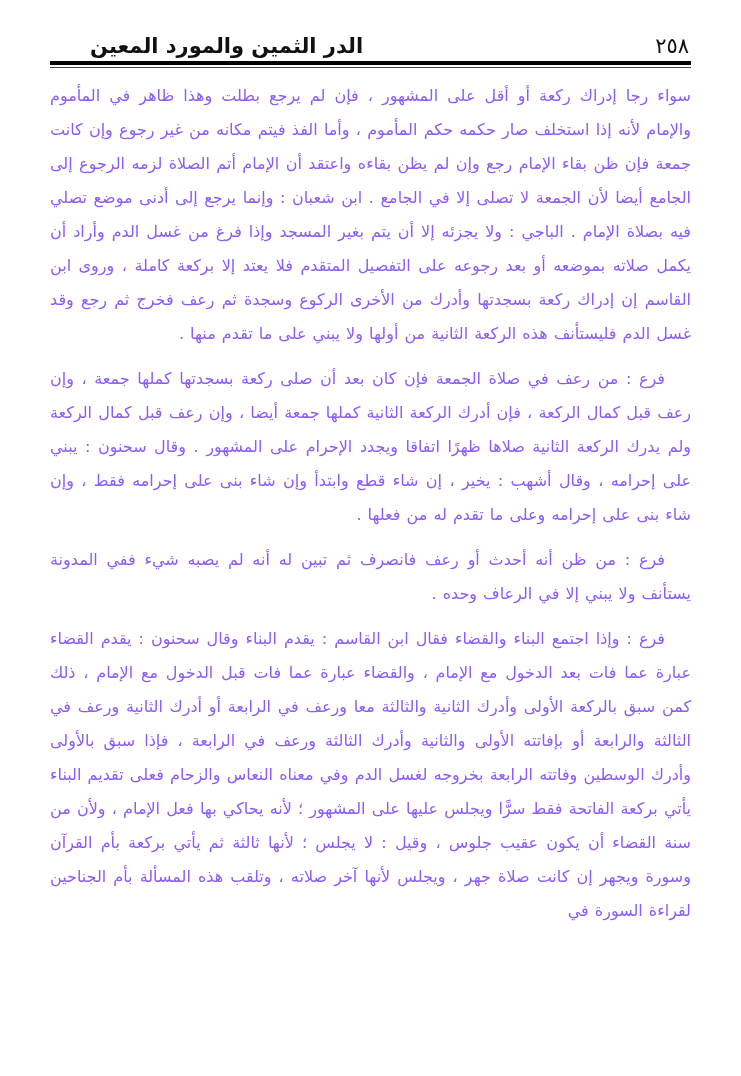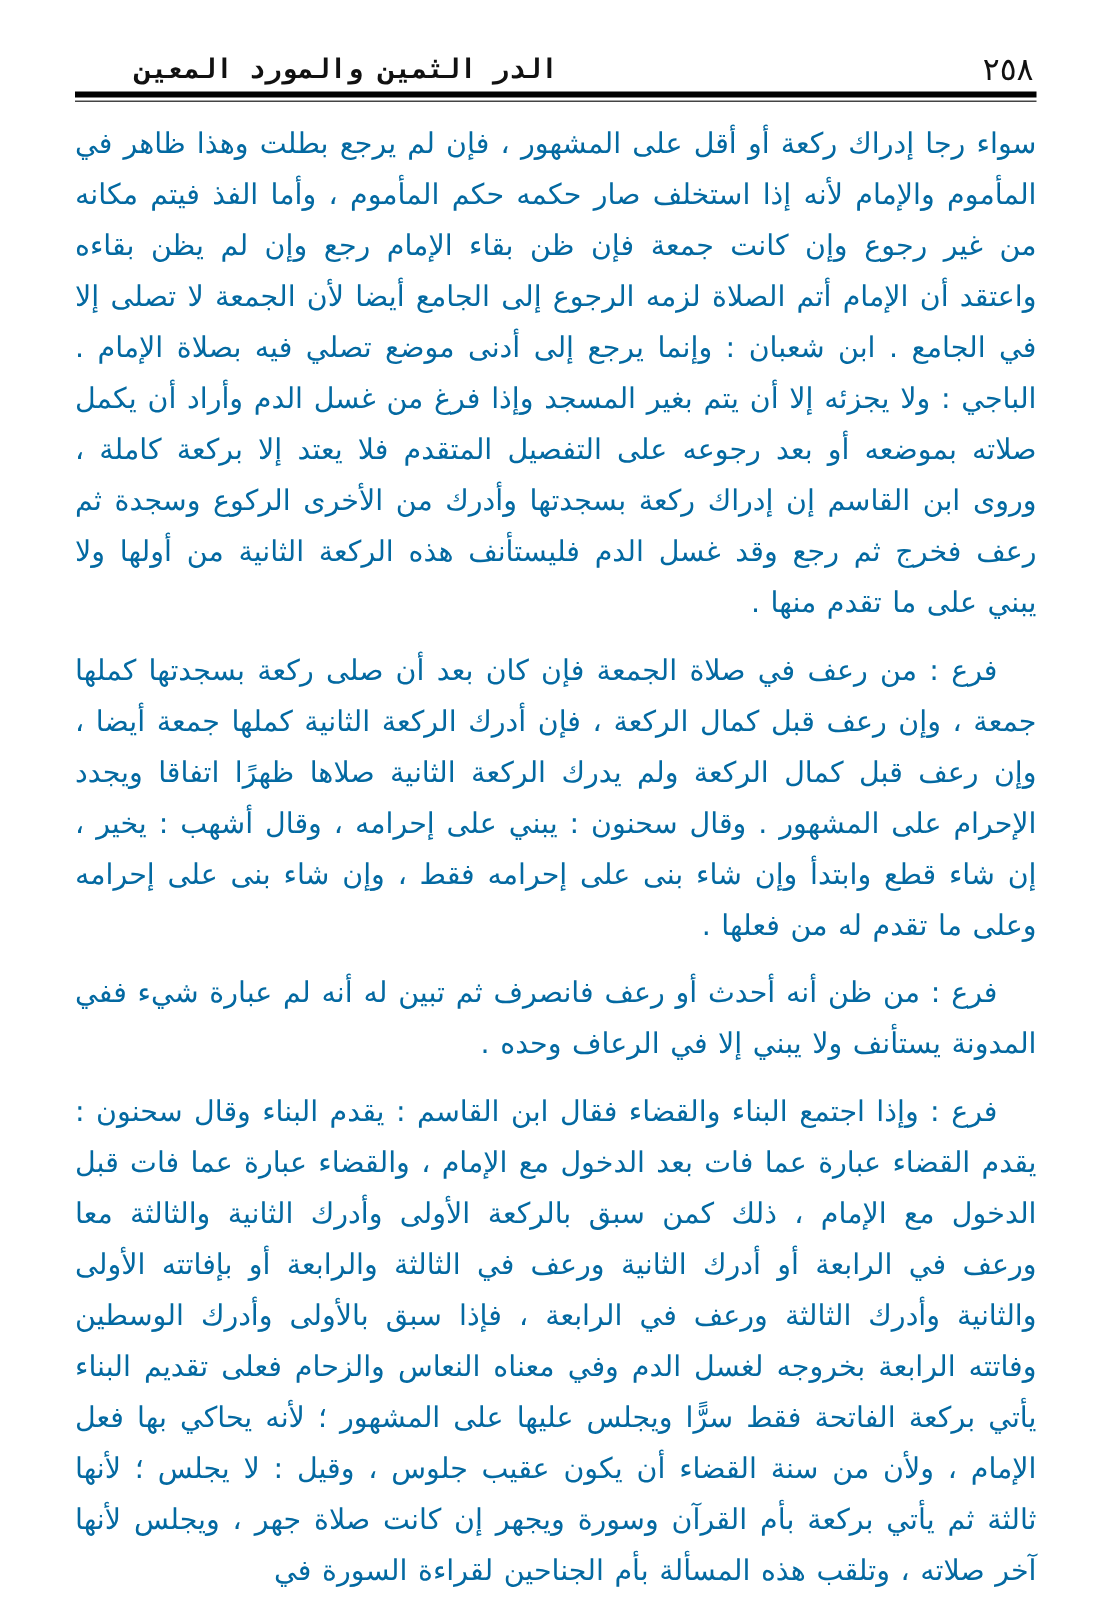--- a/index.html
+++ b/index.html
@@ -29,10 +29,9 @@
   }
   .book-title {
     font-weight: bold;
-    font-size: 18px;
+    font-size: 21px;
     letter-spacing: -0.5px;
     direction: rtl;
-    font-family: Liberation Mono, monospace;
   }
   .page-number {
     font-weight: normal;

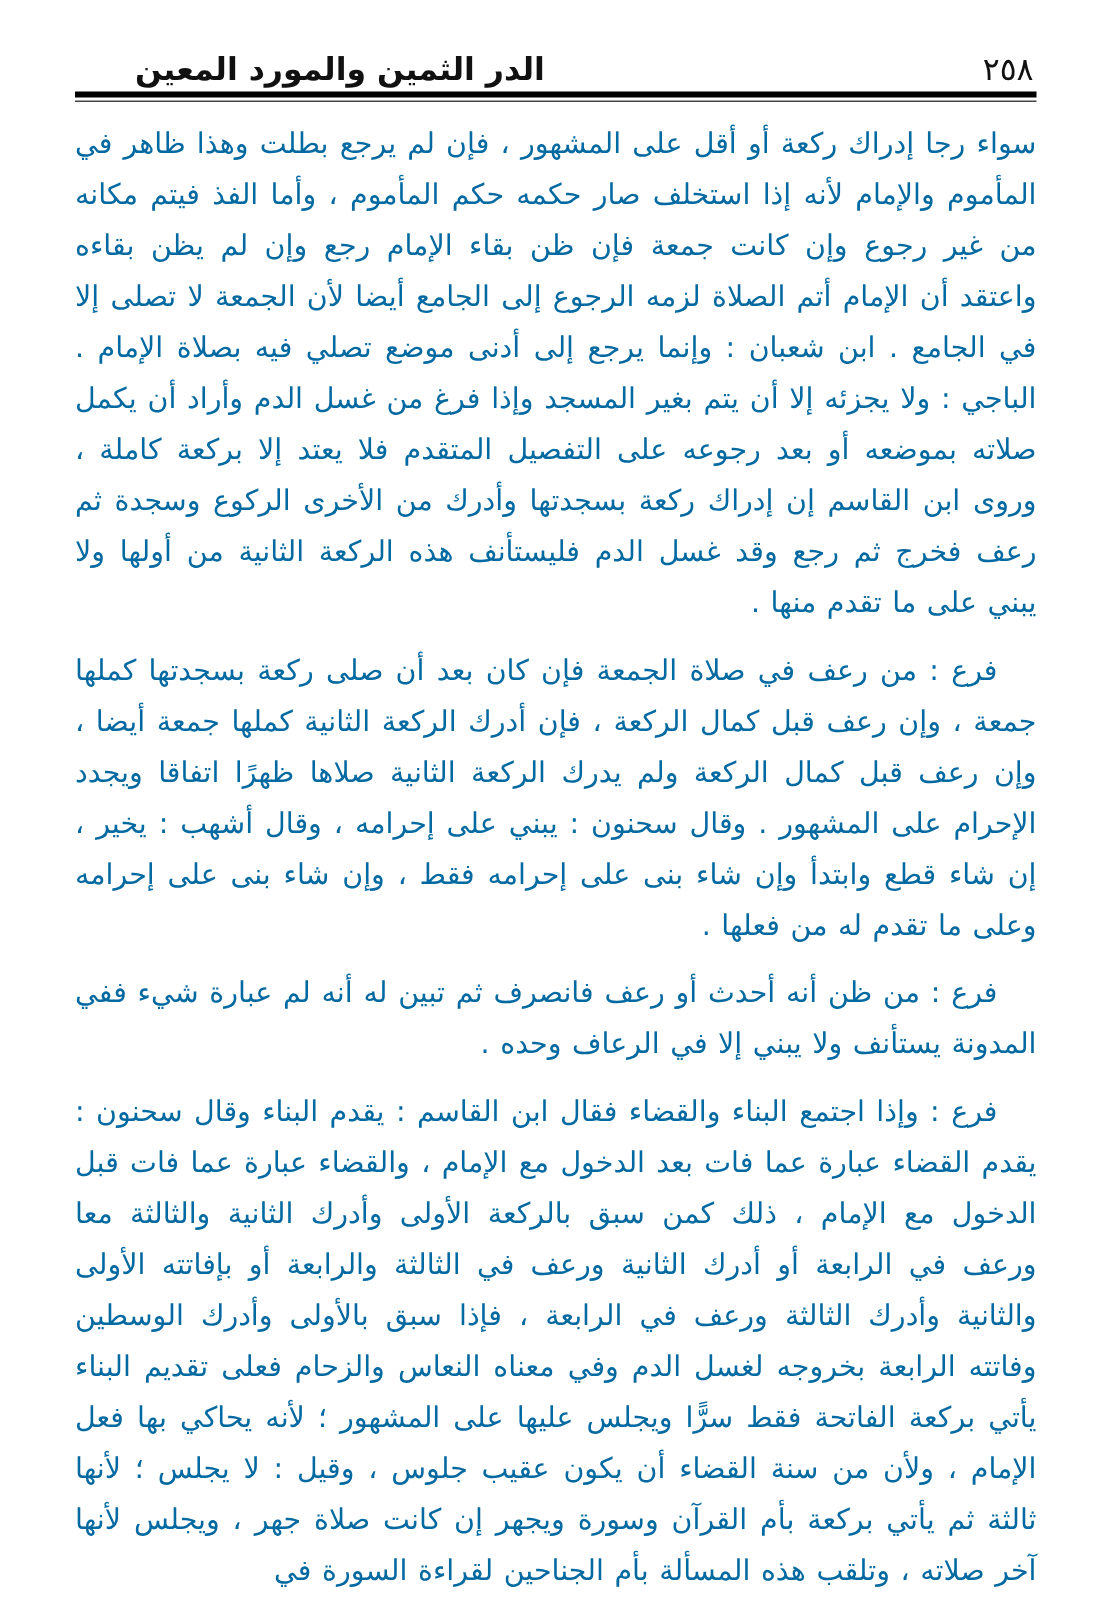--- a/index.html
+++ b/index.html
@@ -48,11 +48,11 @@
     direction: rtl;
   }
   .para {
-    font-size: 19px;
+    font-size: 16px;
     line-height: 34px;
     text-align: justify;
     word-spacing: 1px;
-    color: #0369a1;
+    color: #8b5cf6;
   }
   .para + .para { margin-top: 11px; }
   .para.indent { text-indent: 26px; }

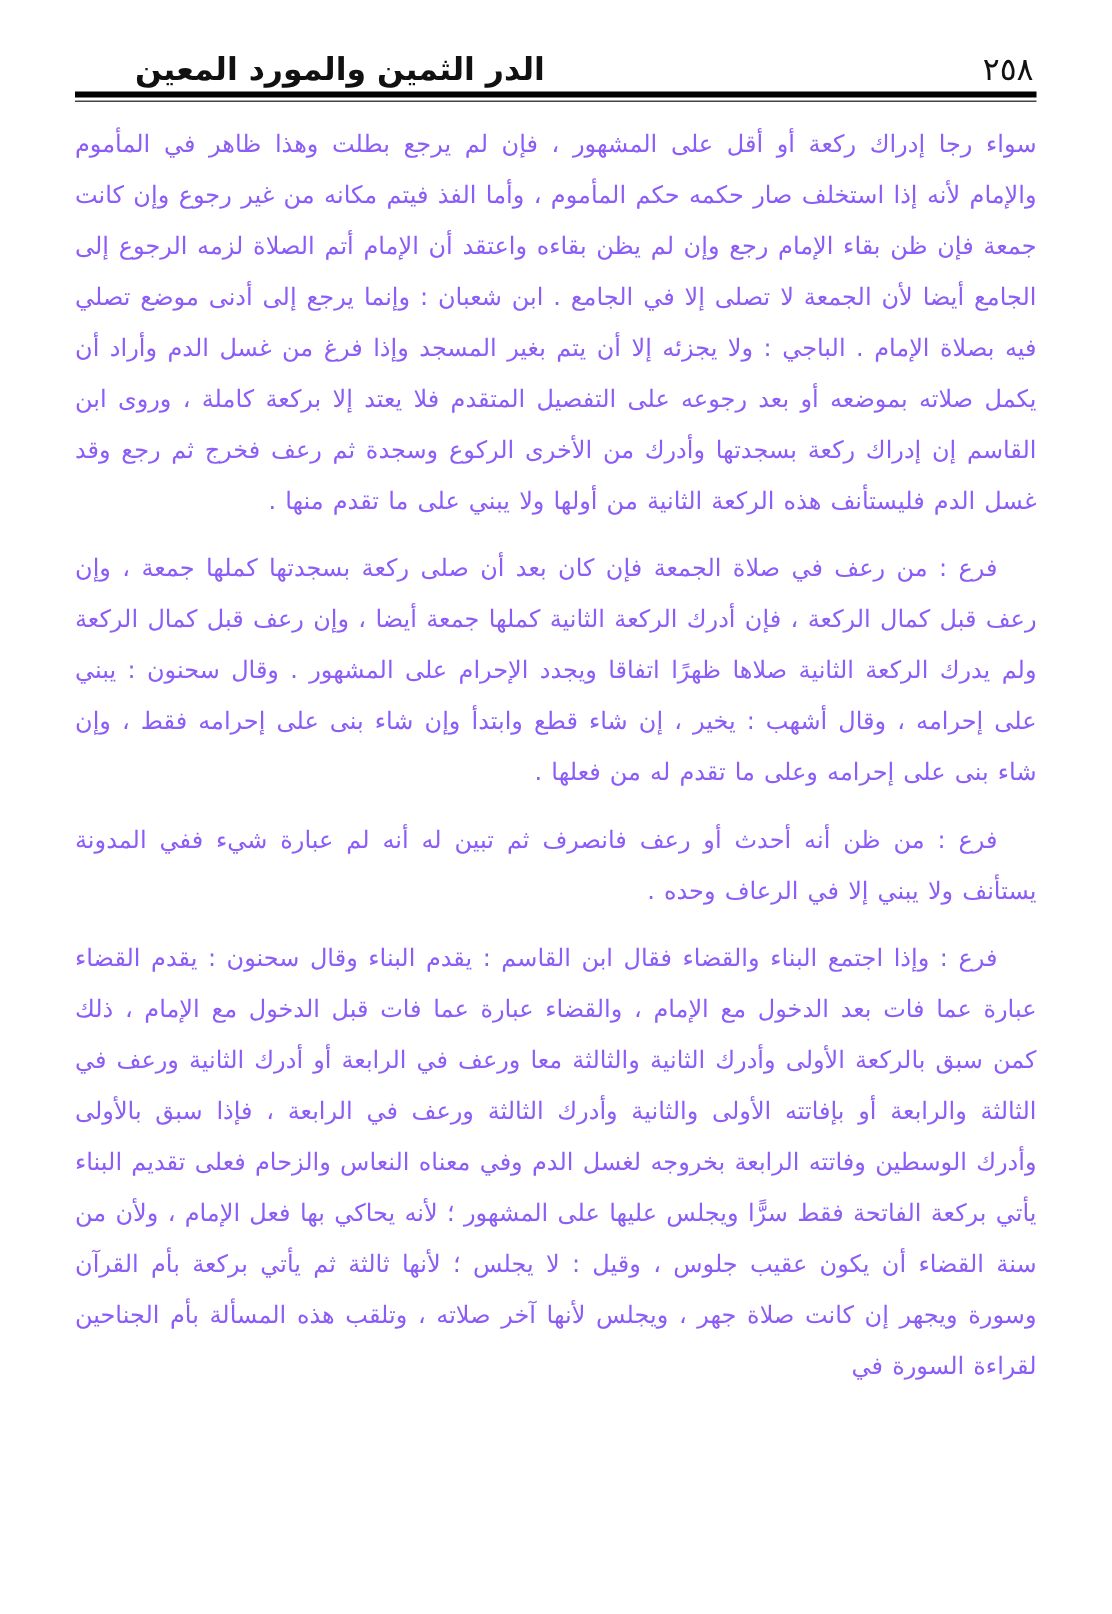--- a/index.html
+++ b/index.html
@@ -75,7 +75,7 @@
   <main class="body-text">
     <p class="para">سواء رجا إدراك ركعة أو أقل على المشهور ، فإن لم يرجع بطلت وهذا ظاهر في المأموم والإمام لأنه إذا استخلف صار حكمه حكم المأموم ، وأما الفذ فيتم مكانه من غير رجوع وإن كانت جمعة فإن ظن بقاء الإمام رجع وإن لم يظن بقاءه واعتقد أن الإمام أتم الصلاة لزمه الرجوع إلى الجامع أيضا لأن الجمعة لا تصلى إلا في الجامع . ابن شعبان : وإنما يرجع إلى أدنى موضع تصلي فيه بصلاة الإمام . الباجي : ولا يجزئه إلا أن يتم بغير المسجد وإذا فرغ من غسل الدم وأراد أن يكمل صلاته بموضعه أو بعد رجوعه على التفصيل المتقدم فلا يعتد إلا بركعة كاملة ، وروى ابن القاسم إن إدراك ركعة بسجدتها وأدرك من الأخرى الركوع وسجدة ثم رعف فخرج ثم رجع وقد غسل الدم فليستأنف هذه الركعة الثانية من أولها ولا يبني على ما تقدم منها .</p>
     <p class="para indent">فرع : من رعف في صلاة الجمعة فإن كان بعد أن صلى ركعة بسجدتها كملها جمعة ، وإن رعف قبل كمال الركعة ، فإن أدرك الركعة الثانية كملها جمعة أيضا ، وإن رعف قبل كمال الركعة ولم يدرك الركعة الثانية صلاها ظهرًا اتفاقا ويجدد الإحرام على المشهور . وقال سحنون : يبني على إحرامه ، وقال أشهب : يخير ، إن شاء قطع وابتدأ وإن شاء بنى على إحرامه فقط ، وإن شاء بنى على إحرامه وعلى ما تقدم له من فعلها .</p>
-    <p class="para indent">فرع : من ظن أنه أحدث أو رعف فانصرف ثم تبين له أنه لم عبارة شيء ففي المدونة يستأنف ولا يبني إلا في الرعاف وحده .</p>
+    <p class="para indent">فرع : من ظن أنه أحدث أو رعف فانصرف ثم تبين له أنه لم يصبه شيء ففي المدونة يستأنف ولا يبني إلا في الرعاف وحده .</p>
     <p class="para indent">فرع : وإذا اجتمع البناء والقضاء فقال ابن القاسم : يقدم البناء وقال سحنون : يقدم القضاء عبارة عما فات بعد الدخول مع الإمام ، والقضاء عبارة عما فات قبل الدخول مع الإمام ، ذلك كمن سبق بالركعة الأولى وأدرك الثانية والثالثة معا ورعف في الرابعة أو أدرك الثانية ورعف في الثالثة والرابعة أو بإفاتته الأولى والثانية وأدرك الثالثة ورعف في الرابعة ، فإذا سبق بالأولى وأدرك الوسطين وفاتته الرابعة بخروجه لغسل الدم وفي معناه النعاس والزحام فعلى تقديم البناء يأتي بركعة الفاتحة فقط سرًّا ويجلس عليها على المشهور ؛ لأنه يحاكي بها فعل الإمام ، ولأن من سنة القضاء أن يكون عقيب جلوس ، وقيل : لا يجلس ؛ لأنها ثالثة ثم يأتي بركعة بأم القرآن وسورة ويجهر إن كانت صلاة جهر ، ويجلس لأنها آخر صلاته ، وتلقب هذه المسألة بأم الجناحين لقراءة السورة في</p>
   </main>
 

